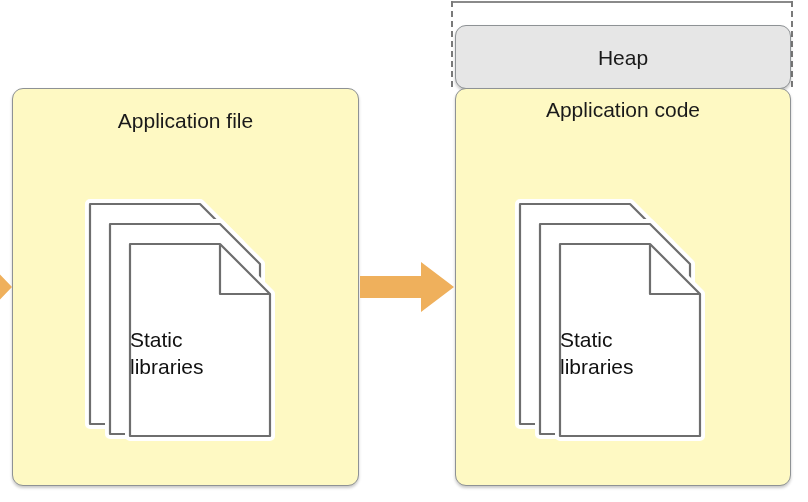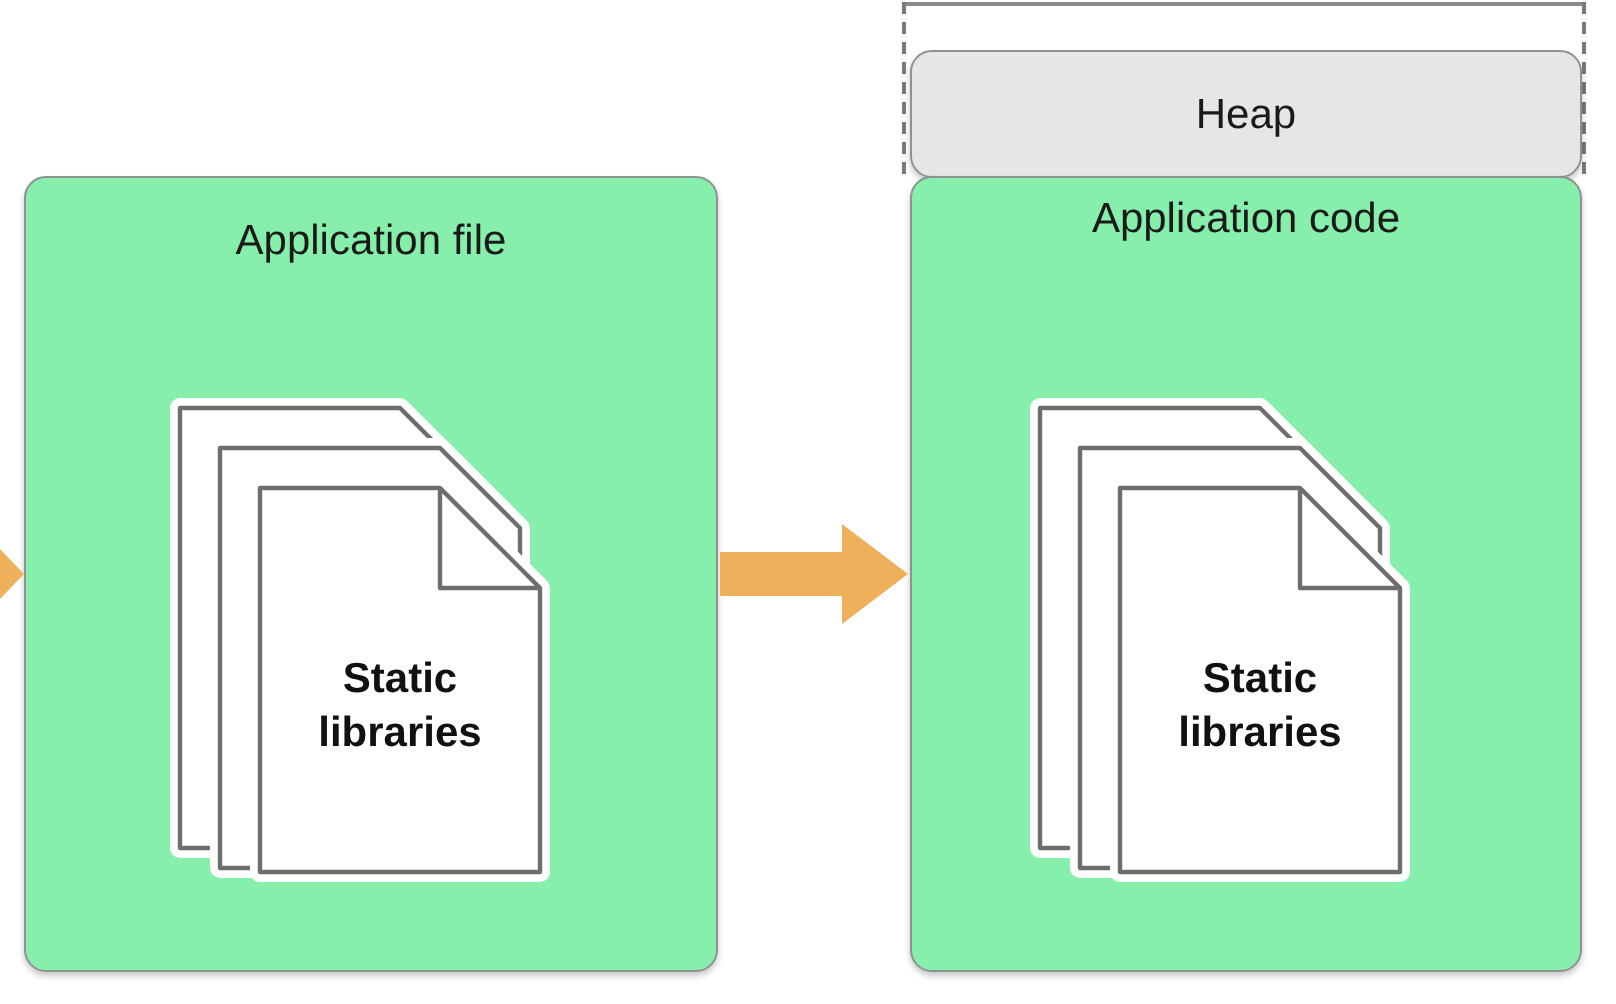--- a/index.html
+++ b/index.html
@@ -42,7 +42,7 @@
     padding-left: 40px;
   }
   .box-blue {
-    background: #86efac;
+    background: #fef9c3;
     box-shadow: 0 2px 3px rgba(0,0,0,0.22);
   }
   .box-gray {

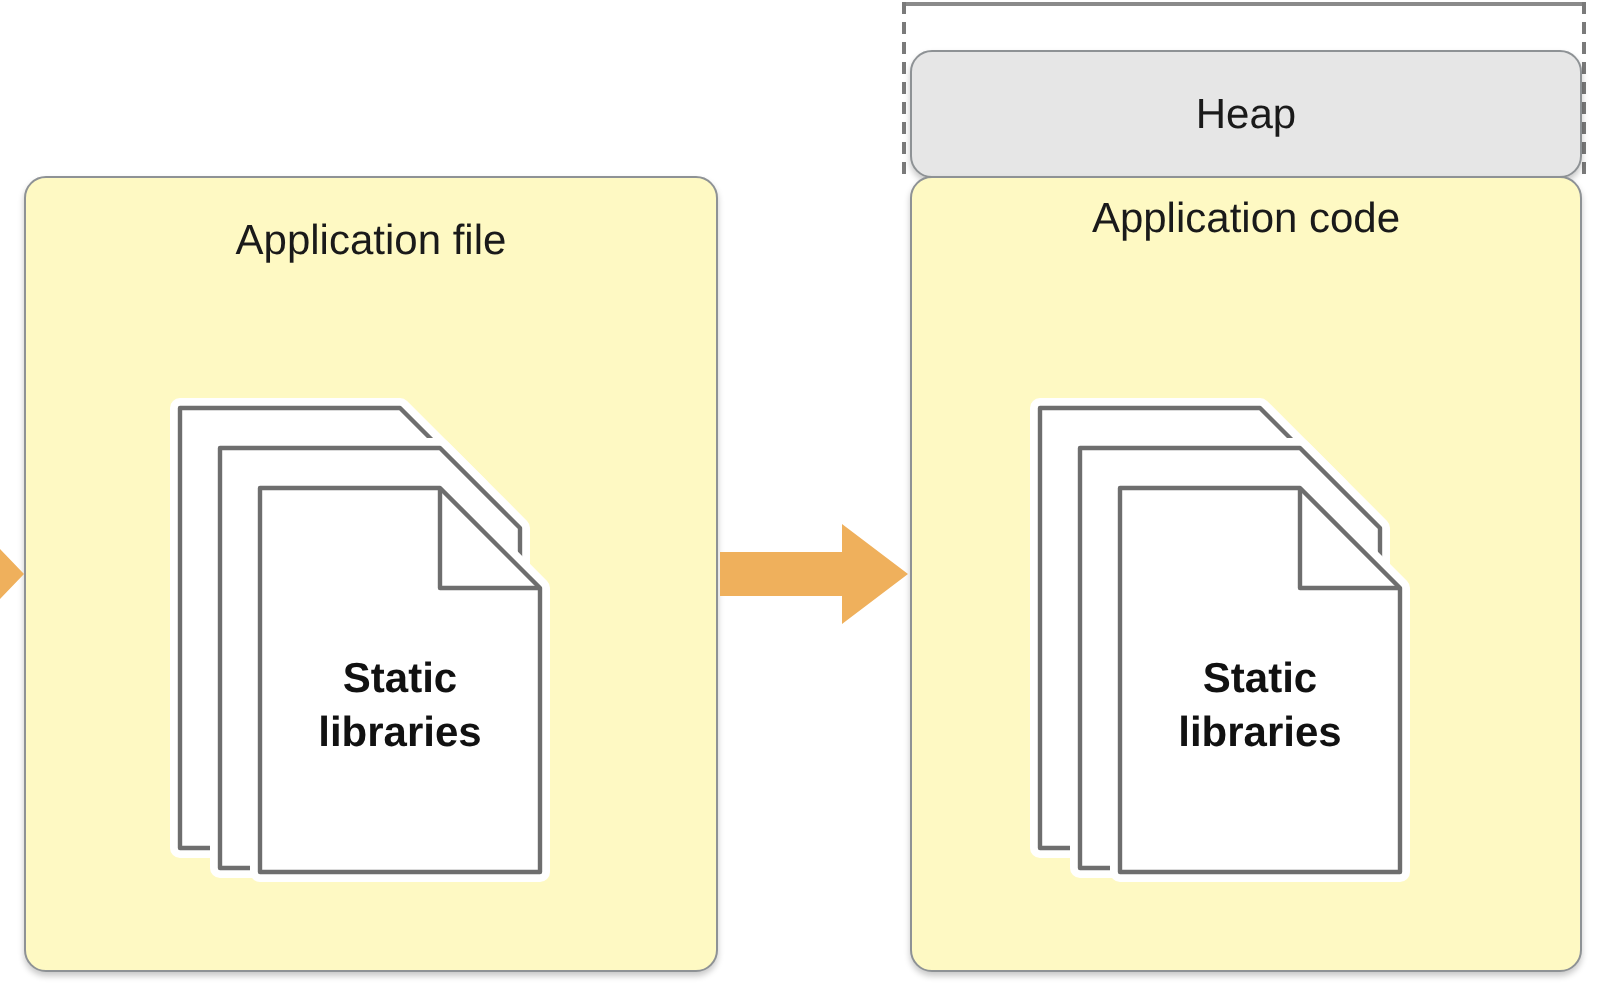--- a/index.html
+++ b/index.html
@@ -83,14 +83,13 @@
   }
   .doc-label {
     position: absolute;
-    text-align: center;
+    text-align: left;
     color: #111111;
     font-size: 21px;
     line-height: 27px;
     white-space: nowrap;
     z-index: 6;
     pointer-events: none;
-    font-weight: bold;
   }
 
   

